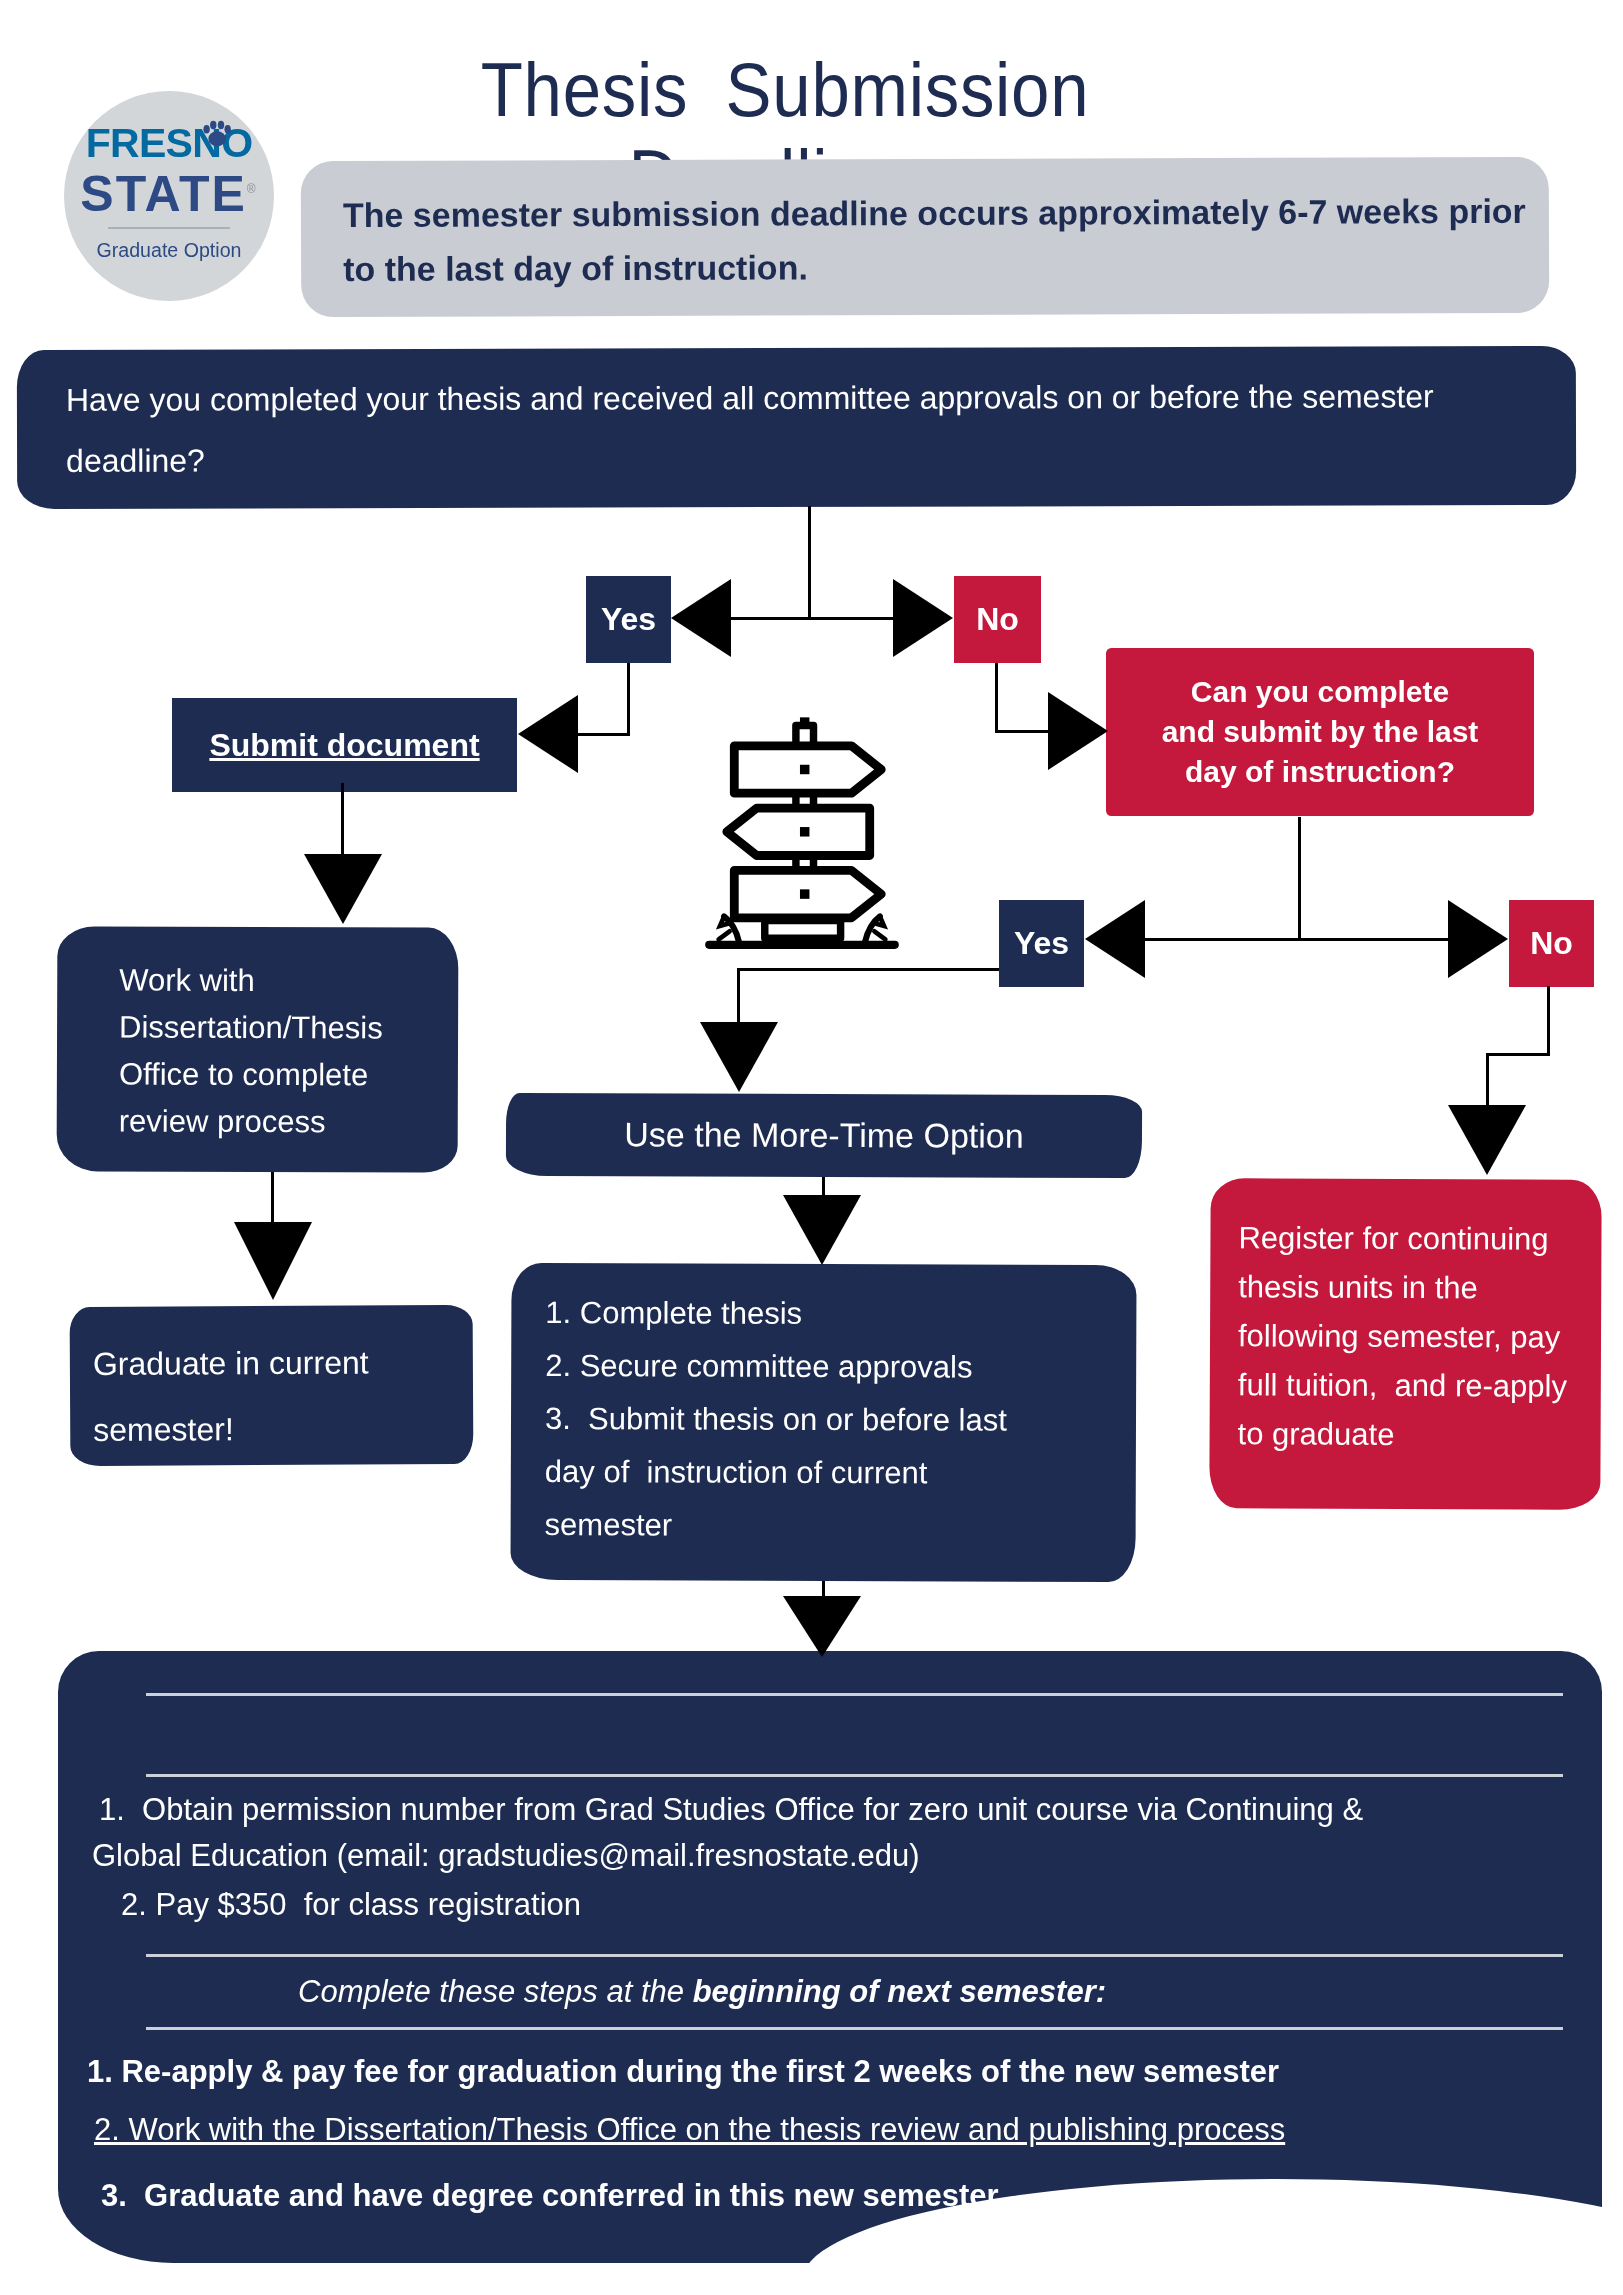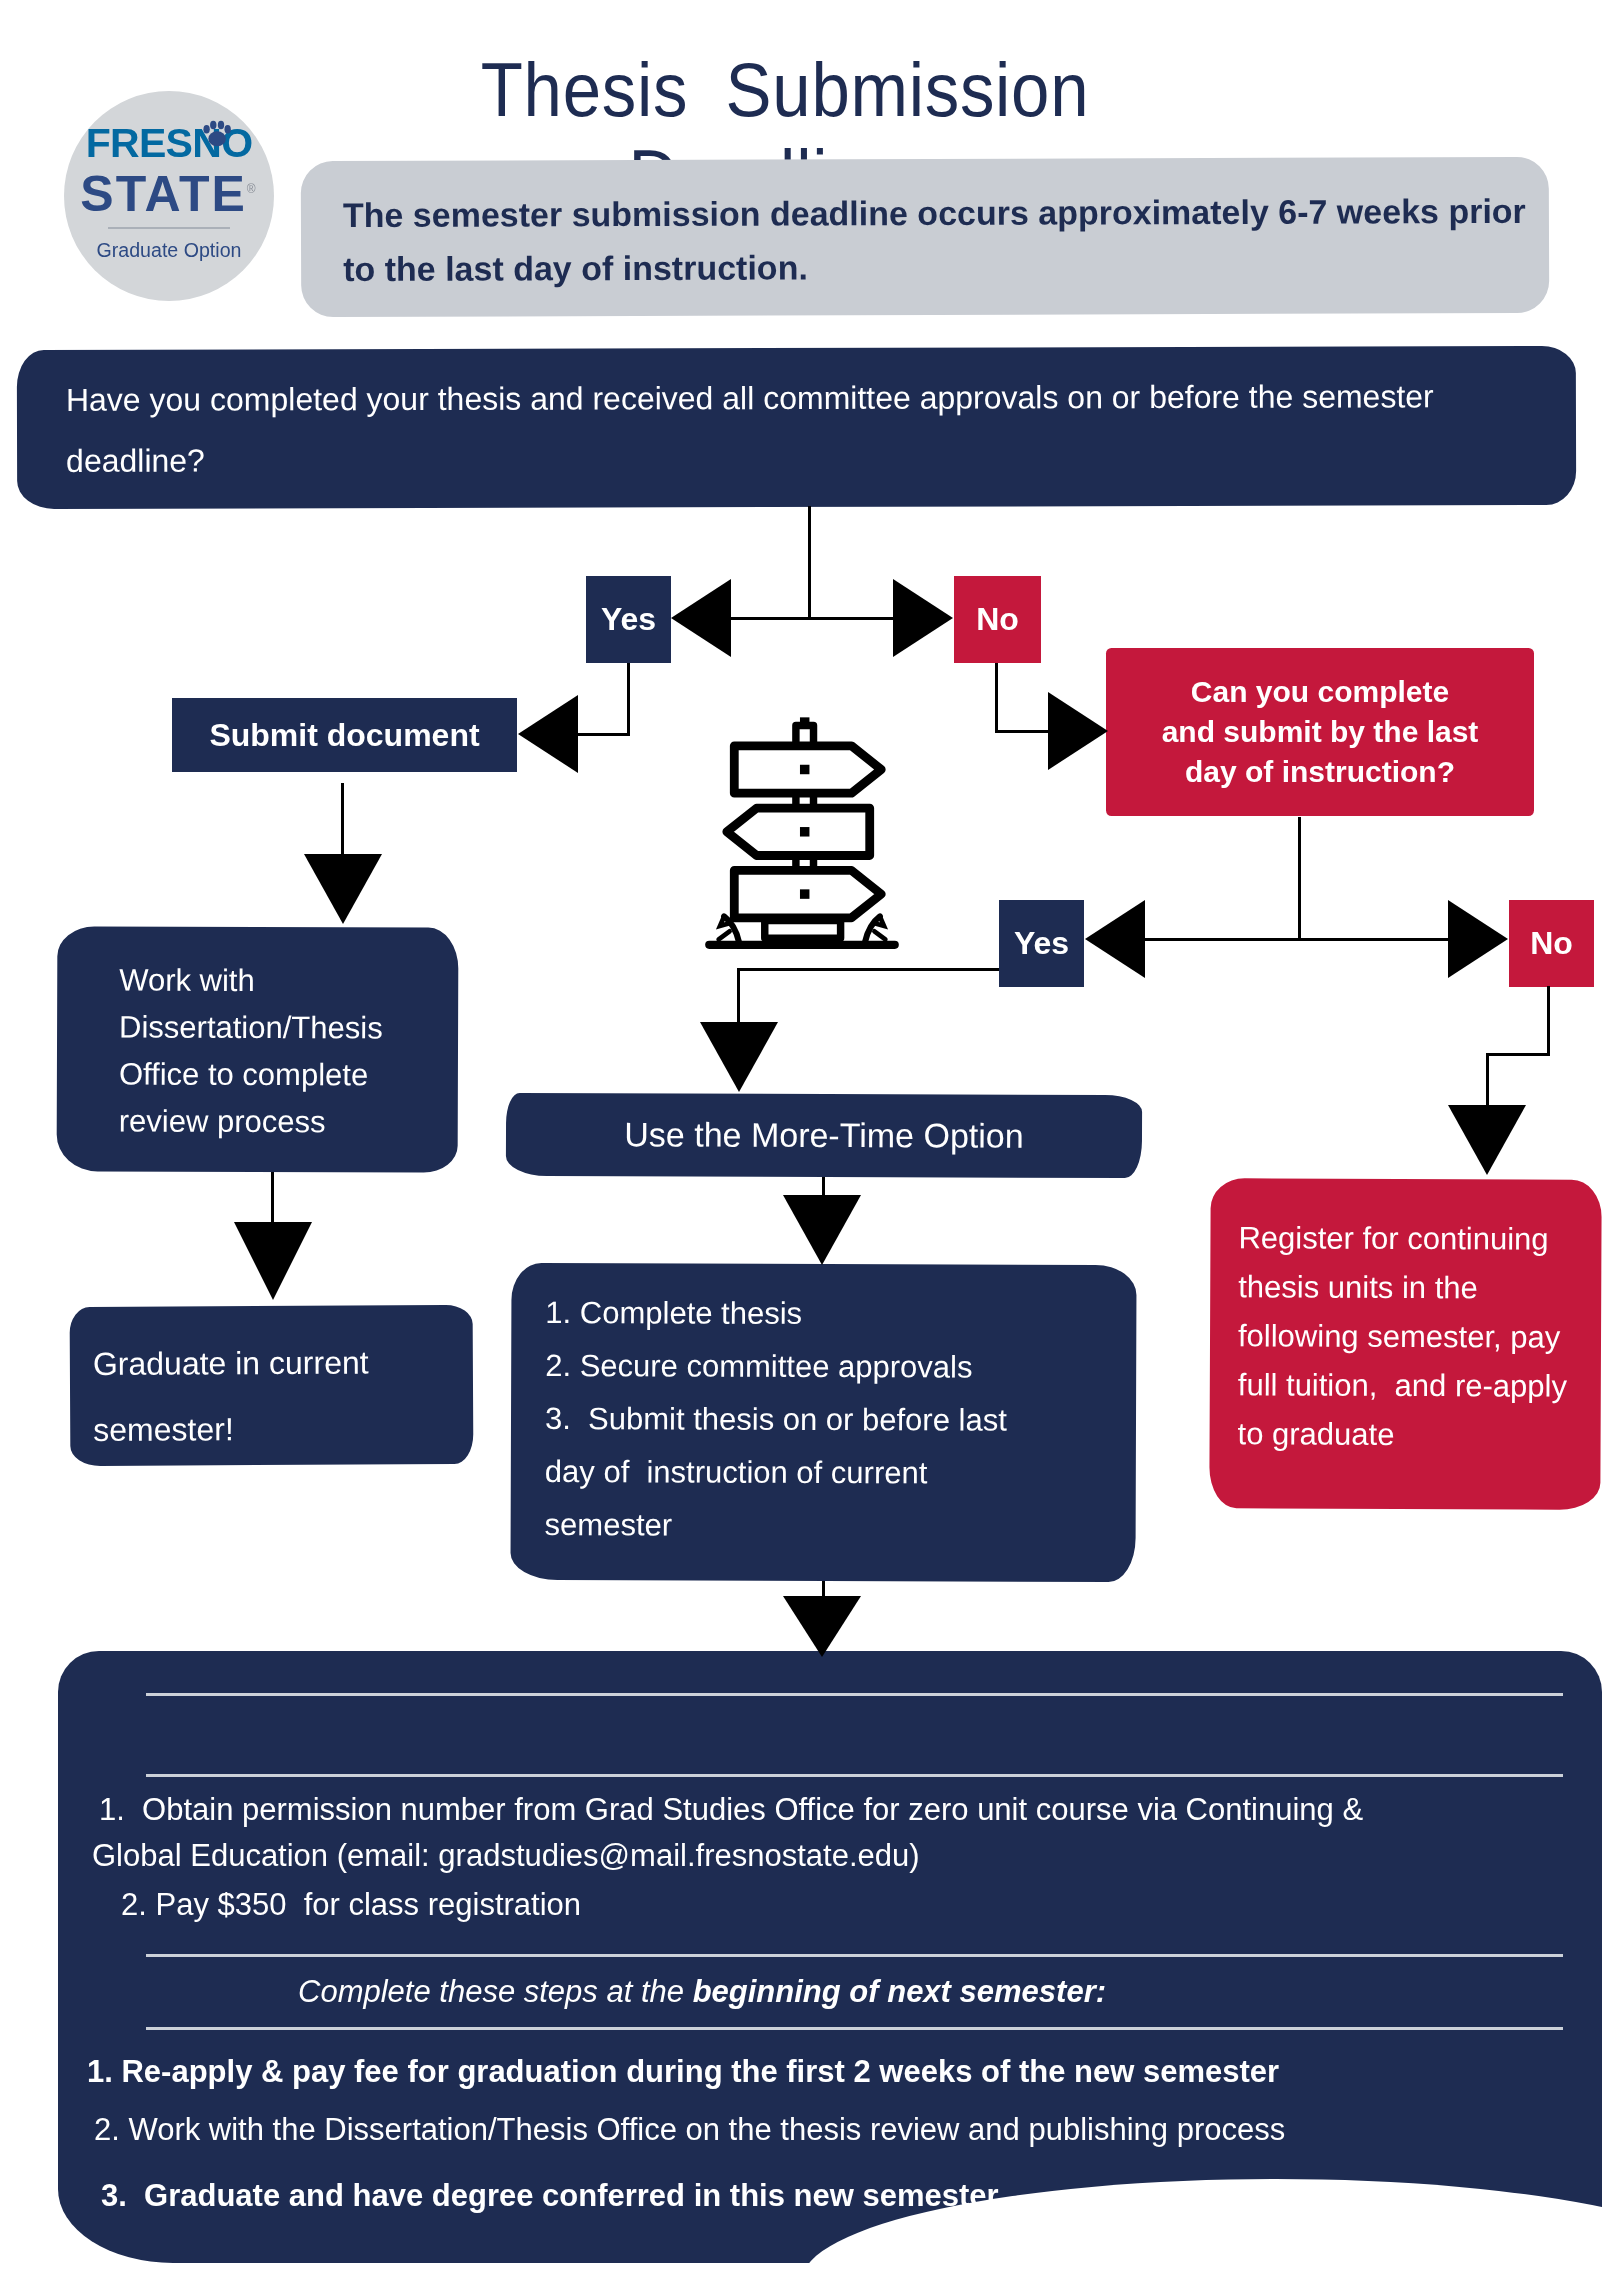--- a/index.html
+++ b/index.html
@@ -37,7 +37,7 @@
   #q1-box .boxline{font-size:32px;line-height:61px;font-weight:400;}
   #yes1-box{left:586px;top:576px;width:85px;height:87px;}
   #no1-box{left:954px;top:576px;width:87px;height:87px;}
-  #submit-box{left:172px;top:698px;width:345px;height:74px;}
+  #submit-box{left:172px;top:698px;width:345px;height:94px;text-decoration:underline;}
   #q2-box{left:1106px;top:648px;width:428px;height:168px;display:flex;flex-direction:column;align-items:center;justify-content:center;border-radius:5.4px;}
   #q2-box .boxline{font-size:30px;font-weight:700;line-height:40px;text-align:center;}
   #work-box{left:57px;top:927px;width:401px;height:245px;border-radius:37px 30px 34px 41px / 30px 41px 27px 37px;transform:rotate(0.2deg);padding:30px 0 0 62px;}

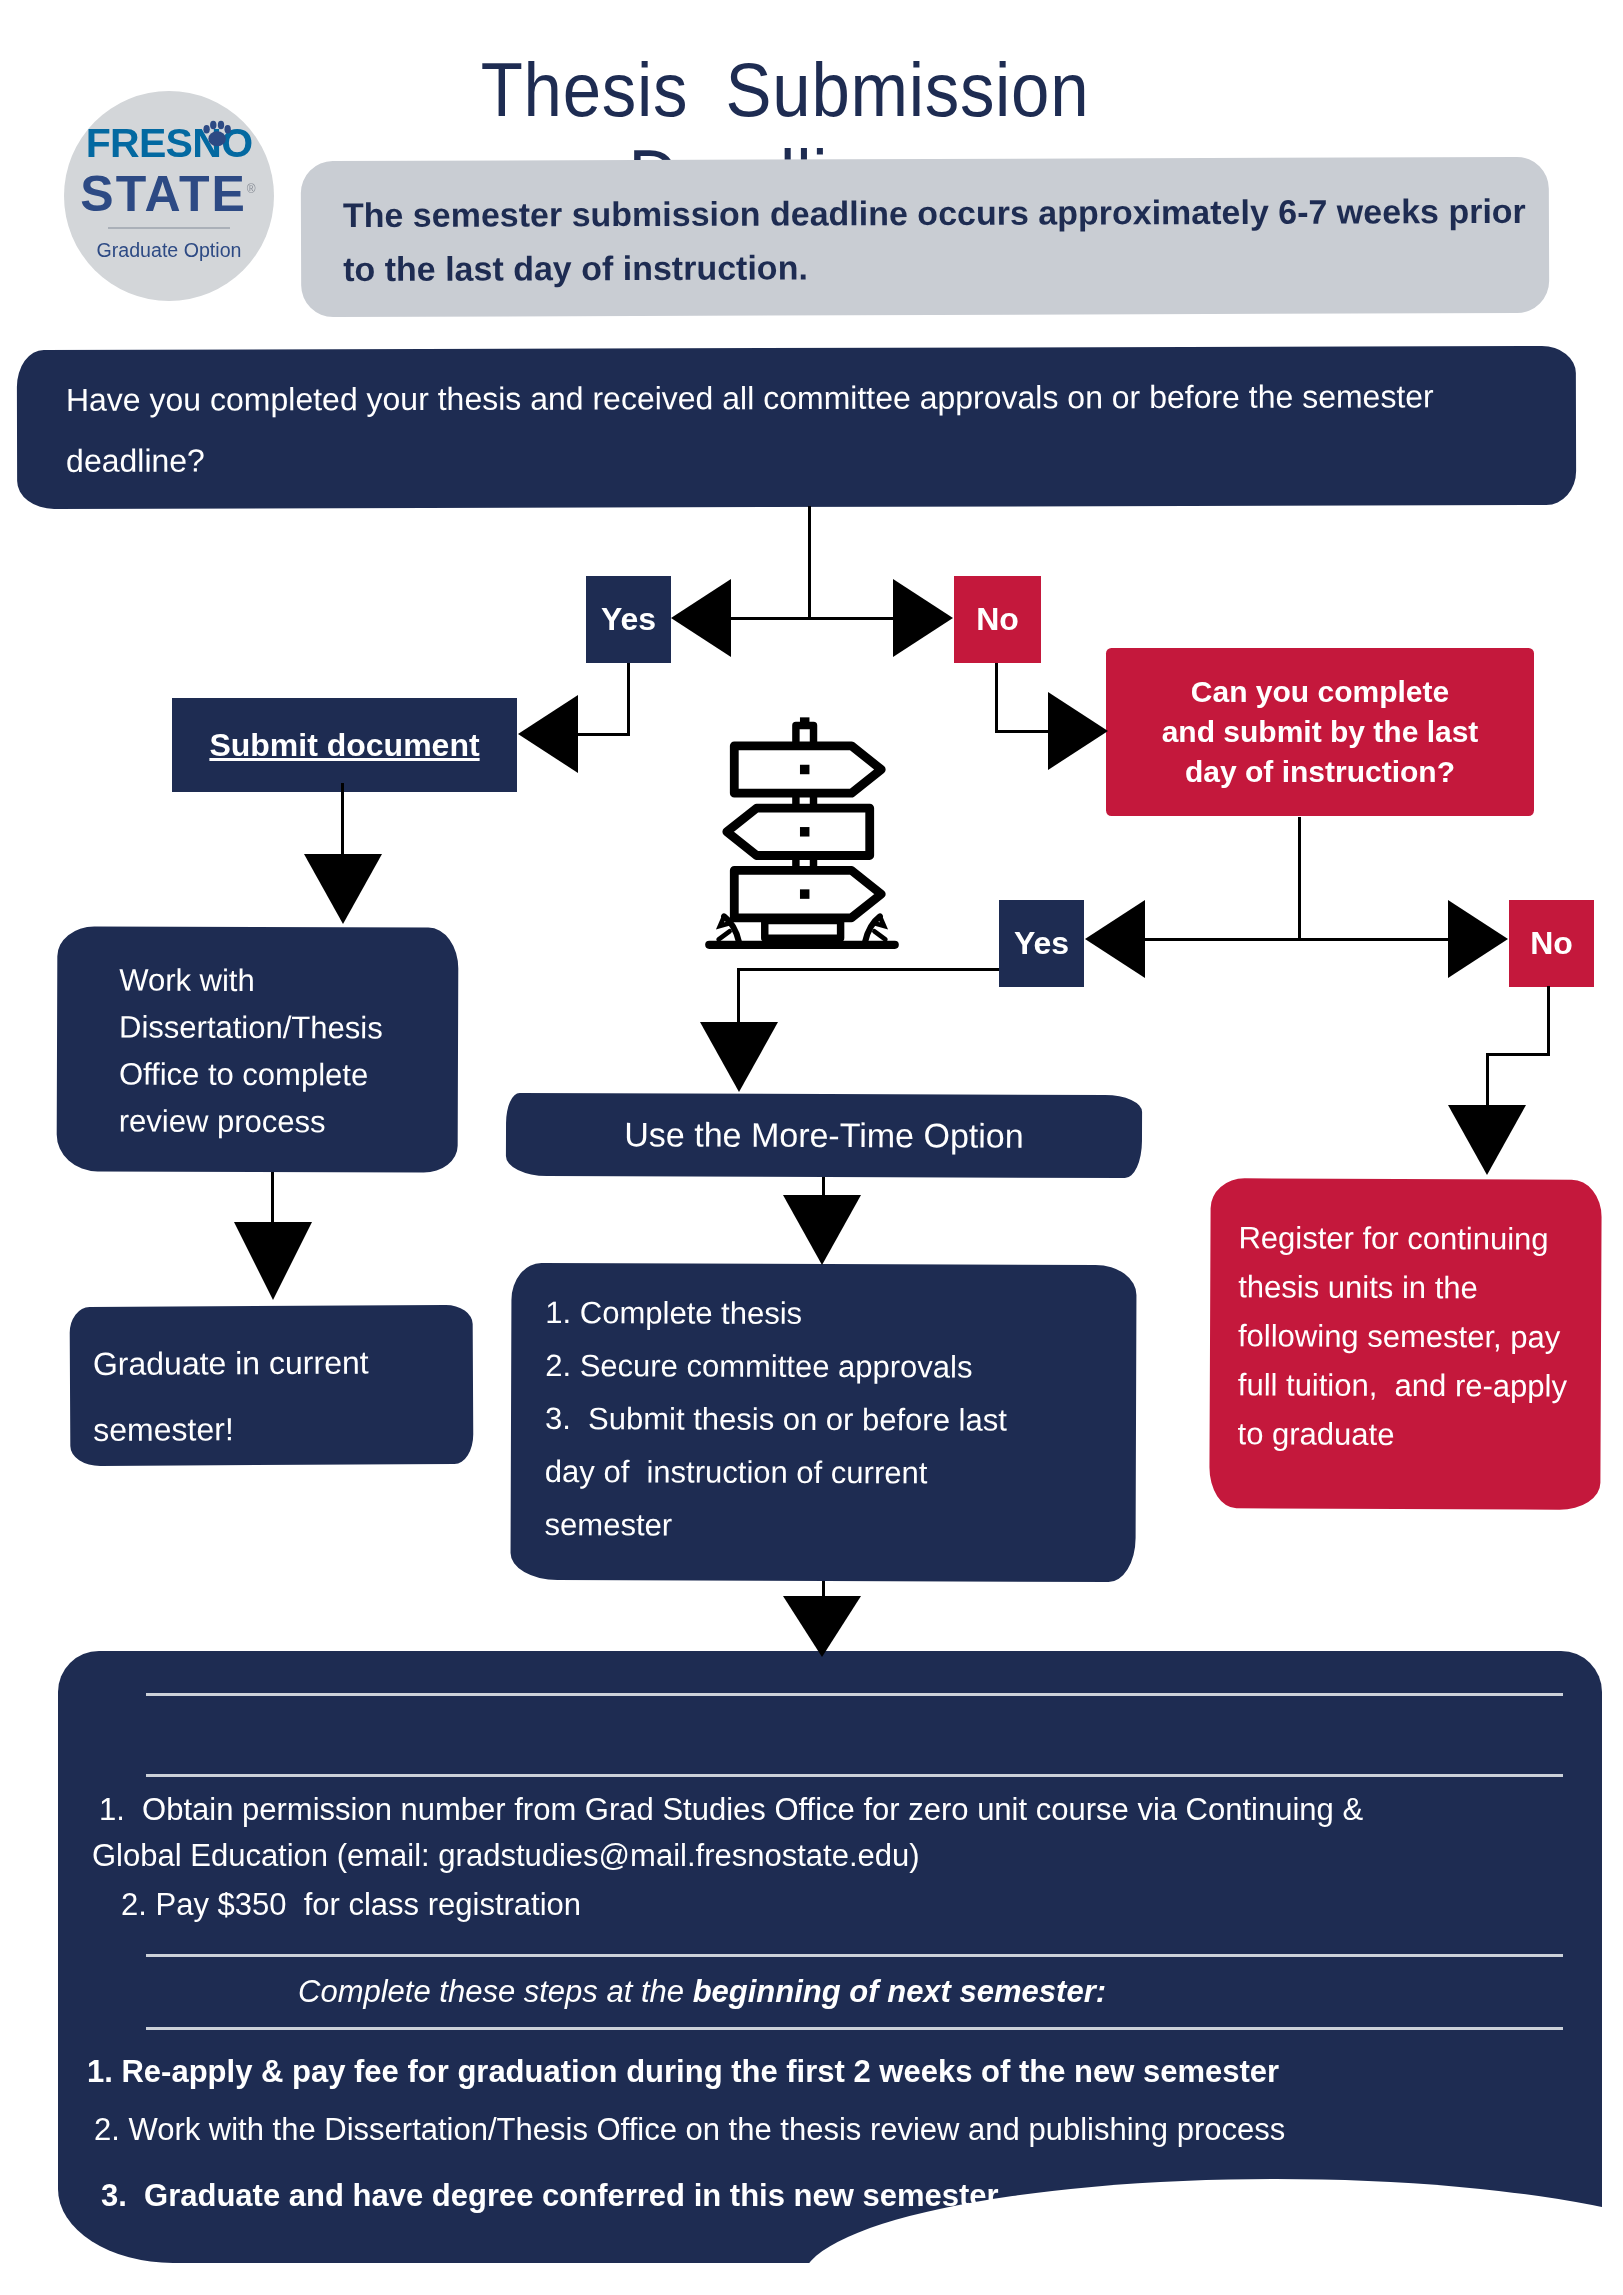--- a/index.html
+++ b/index.html
@@ -213,7 +213,7 @@
     <div class="rule" style="top:376px;"></div>
 
     <div class="b-text" style="left:29px;top:401px;font-weight:bold;">1. Re-apply &amp; pay fee for graduation during the first 2 weeks of the new semester</div>
-    <div class="b-text" style="left:36px;top:459px;">2. Work with the Dissertation/Thesis Office on the thesis review and publishing process</div>
+    <div class="b-text" style="left:36px;top:459px;text-decoration:underline;">2. Work with the Dissertation/Thesis Office on the thesis review and publishing process</div>
     <div class="b-text" style="left:43px;top:525px;font-weight:bold;">3.  Graduate and have degree conferred in this new semester</div>
   </div>
 

